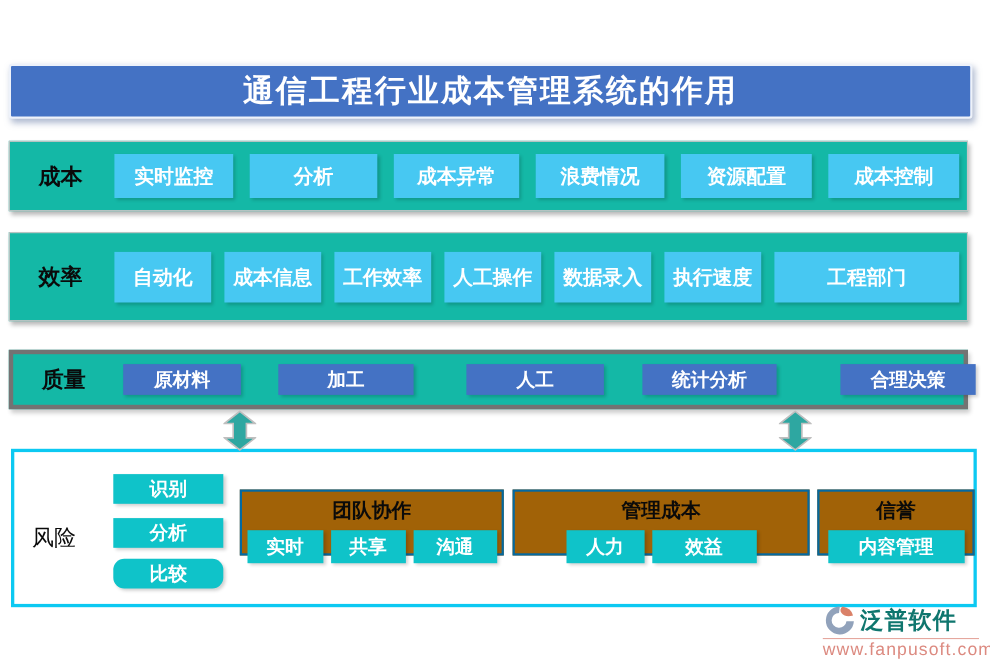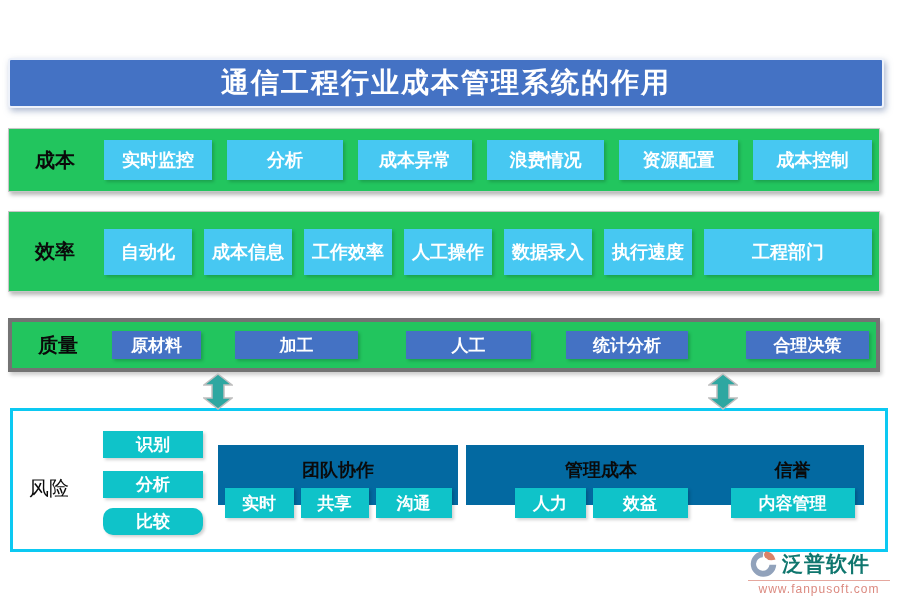--- a/index.html
+++ b/index.html
@@ -18,7 +18,7 @@
   }
   
   .band{
-    position:absolute;left:8px;width:872px;background:#22c55e;
+    position:absolute;left:8px;width:872px;background:#14b8a6;
     border:1px solid #c6c6c6;box-shadow:2px 3px 4px rgba(0,0,0,.28);
     display:flex;align-items:center;box-sizing:border-box;
   }

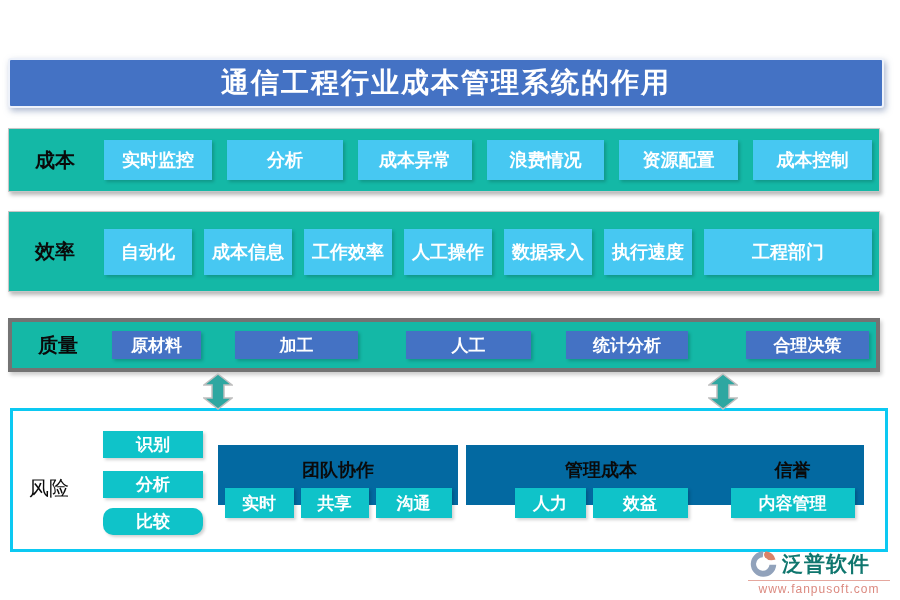--- a/index.html
+++ b/index.html
@@ -50,7 +50,7 @@
   #band-eff .btn:nth-child(8){width:168px;margin-right:0;}
   
   #band-quality .btn{height:28px;font-size:17px;}
-  #band-quality .btn:nth-child(2){width:89px;margin-left:5px;margin-right:34px;}
+  #band-quality .btn:nth-child(2){width:107px;margin-left:5px;margin-right:34px;}
   #band-quality .btn:nth-child(3){width:123px;margin-right:48px;}
   #band-quality .btn:nth-child(4){width:125px;margin-right:35px;}
   #band-quality .btn:nth-child(5){width:122px;margin-right:58px;}

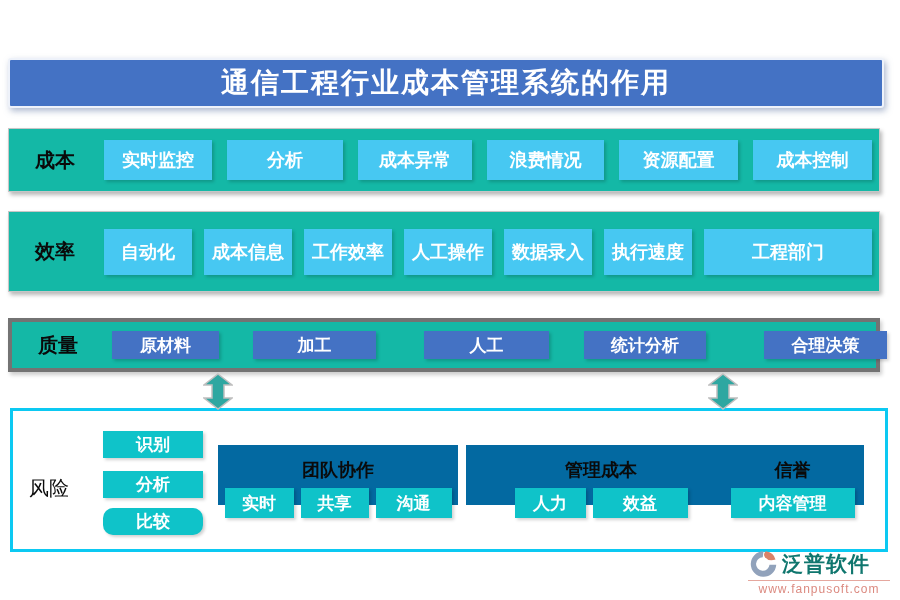--- a/index.html
+++ b/index.html
@@ -70,8 +70,8 @@
   .risk-stack-btn{position:absolute;left:90px;width:100px;height:27px;font-size:17px;}
   #risk-b0{top:20px;} #risk-b1{top:60px;} #risk-b2{top:97px;border-radius:10px;}
   .group{
-    position:absolute;top:34px;height:60px;border:8px solid #0369a1;
-    box-sizing:border-box;background:#0369a1;
+    position:absolute;top:34px;height:60px;border:2px solid #0369a1;
+    box-sizing:border-box;background:#a16207;
   }
   #group-team{left:205px;width:240px;}
   #group-cost{left:453px;width:270px;}

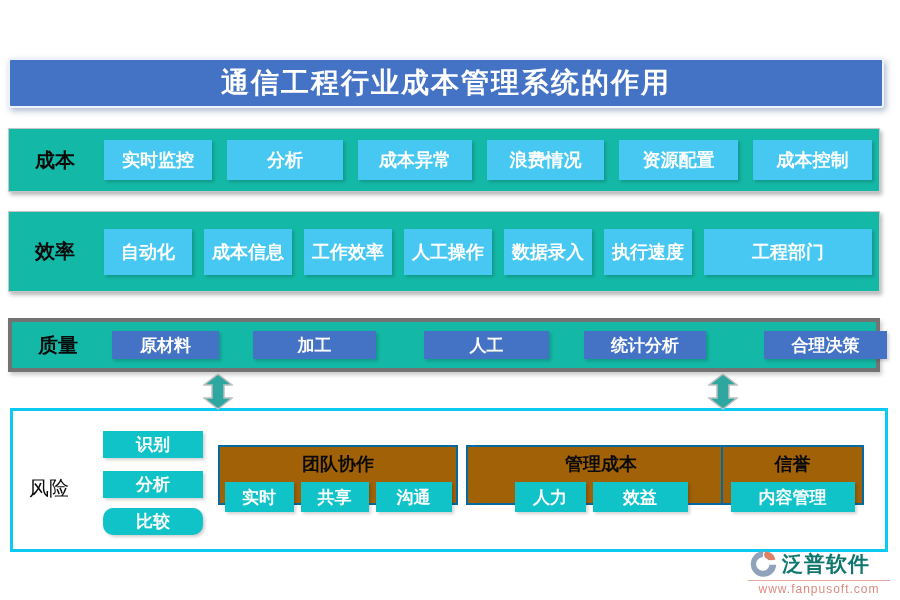--- a/index.html
+++ b/index.html
@@ -75,7 +75,7 @@
   }
   #group-team{left:205px;width:240px;}
   #group-cost{left:453px;width:270px;}
-  #group-rep{left:708px;width:143px;}
+  #group-rep{left:730px;width:143px;}
   .group-title{text-align:center;font-size:18px;font-weight:bold;color:#0a0a0a;margin-top:5px;}
   .group-buttons{display:flex;justify-content:center;gap:7px;margin-top:6px;padding:0 7px;}
   .group-buttons .btn{height:30px;font-size:17px;}

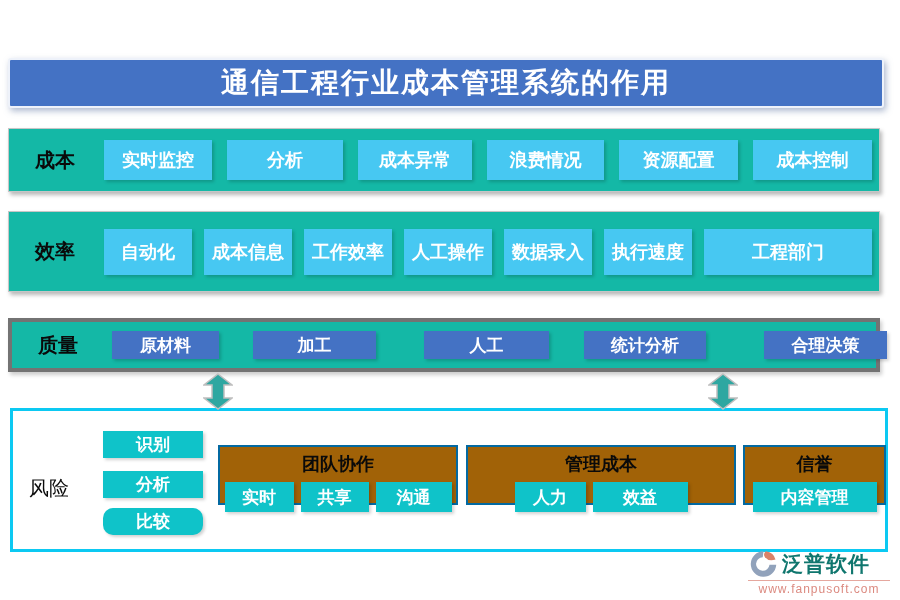--- a/index.html
+++ b/index.html
@@ -92,7 +92,7 @@
   .logo-mark{width:34px;height:30px;flex:none;}
   .brand-name{font-size:21px;font-weight:bold;color:#0f766e;letter-spacing:1px;}
   .brand-site{
-    font-size:12px;color:#DC8A80;letter-spacing:1px;text-align:center;
+    font-size:16px;color:#DC8A80;letter-spacing:1px;text-align:center;
     border-top:1px solid #E5A79E;margin-top:1px;padding-top:1px;
   }
 </style>

